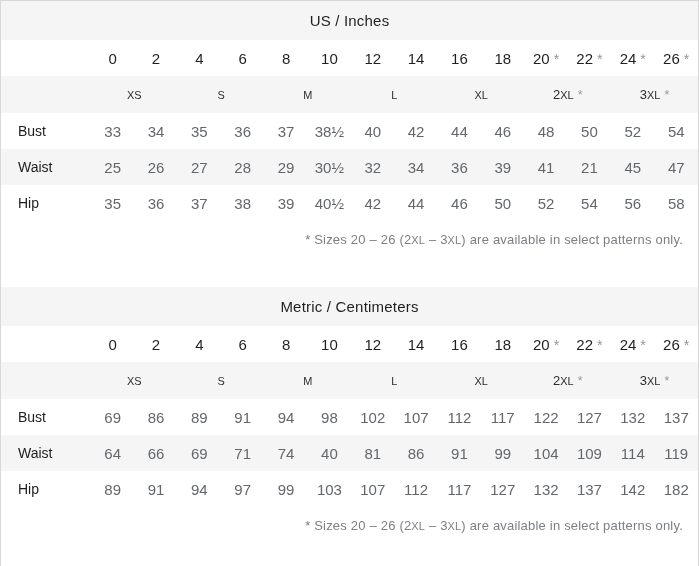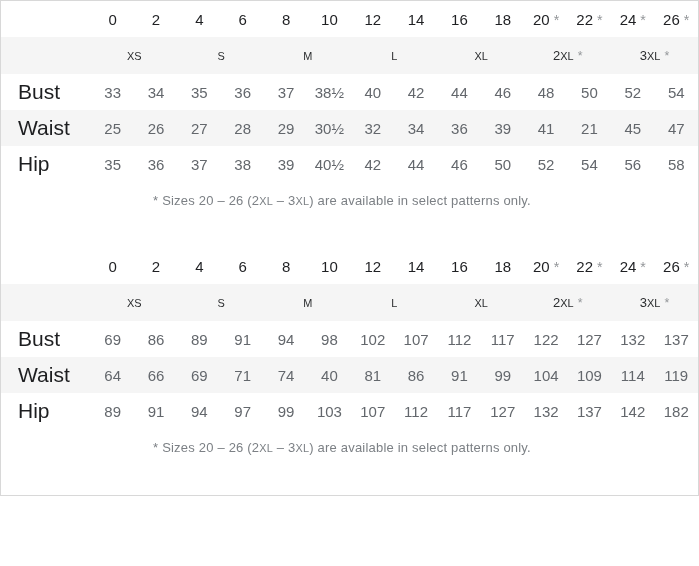--- a/index.html
+++ b/index.html
@@ -106,6 +106,9 @@
         <col class="size-col">
       </colgroup>
       <tbody>
+        <tr class="row-title">
+          <td colspan="15">US / Inches</td>
+        </tr>
         <tr class="row-sizes">
           <td class="lbl"></td>
           <td><span class="num">0</span></td>

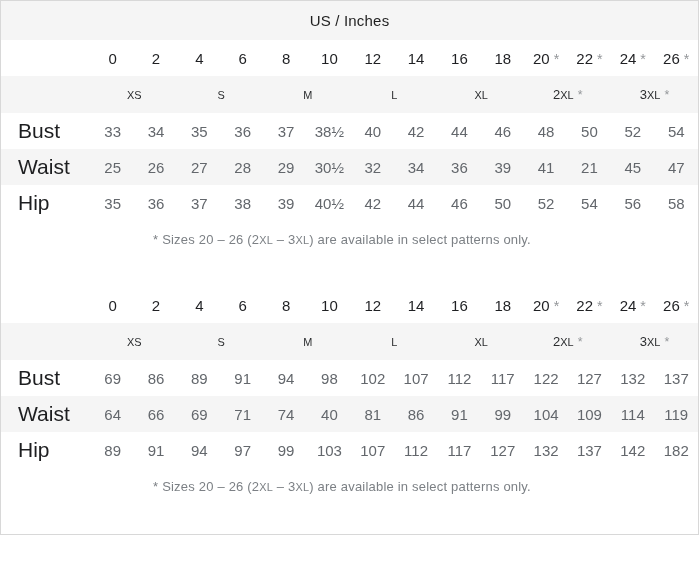--- a/index.html
+++ b/index.html
@@ -64,7 +64,7 @@
     text-align: left;
     padding-left: 17px;
     font-weight: 500;
-    font-size: 21px;
+    font-size: 14px;
     color: #1d1e20;
   }
   tr.row-footnote td {

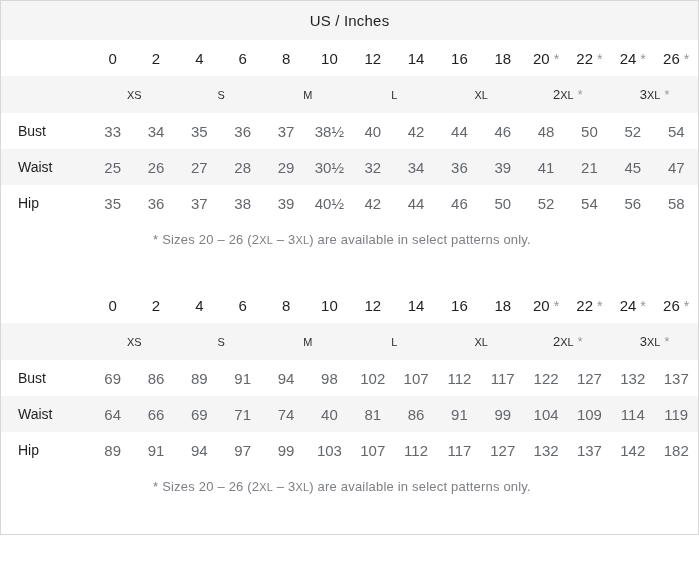--- a/index.html
+++ b/index.html
@@ -70,6 +70,7 @@
   tr.row-footnote td {
     height: 55px;
     background: #ffffff;
+    text-align: right;
     vertical-align: top;
     padding: 11px 15px 0 0;
     font-size: 13px;

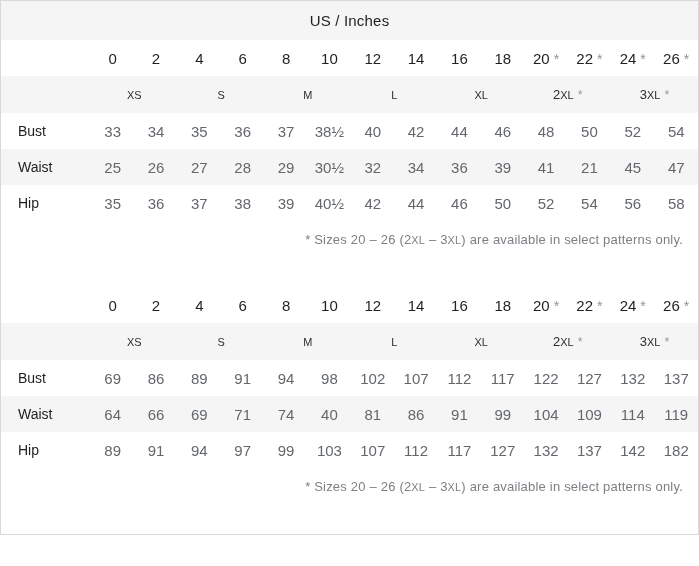--- a/index.html
+++ b/index.html
@@ -212,6 +212,9 @@
         <col class="size-col">
       </colgroup>
       <tbody>
+        <tr class="row-title">
+          <td colspan="15">Metric / Centimeters</td>
+        </tr>
         <tr class="row-sizes">
           <td class="lbl"></td>
           <td><span class="num">0</span></td>

